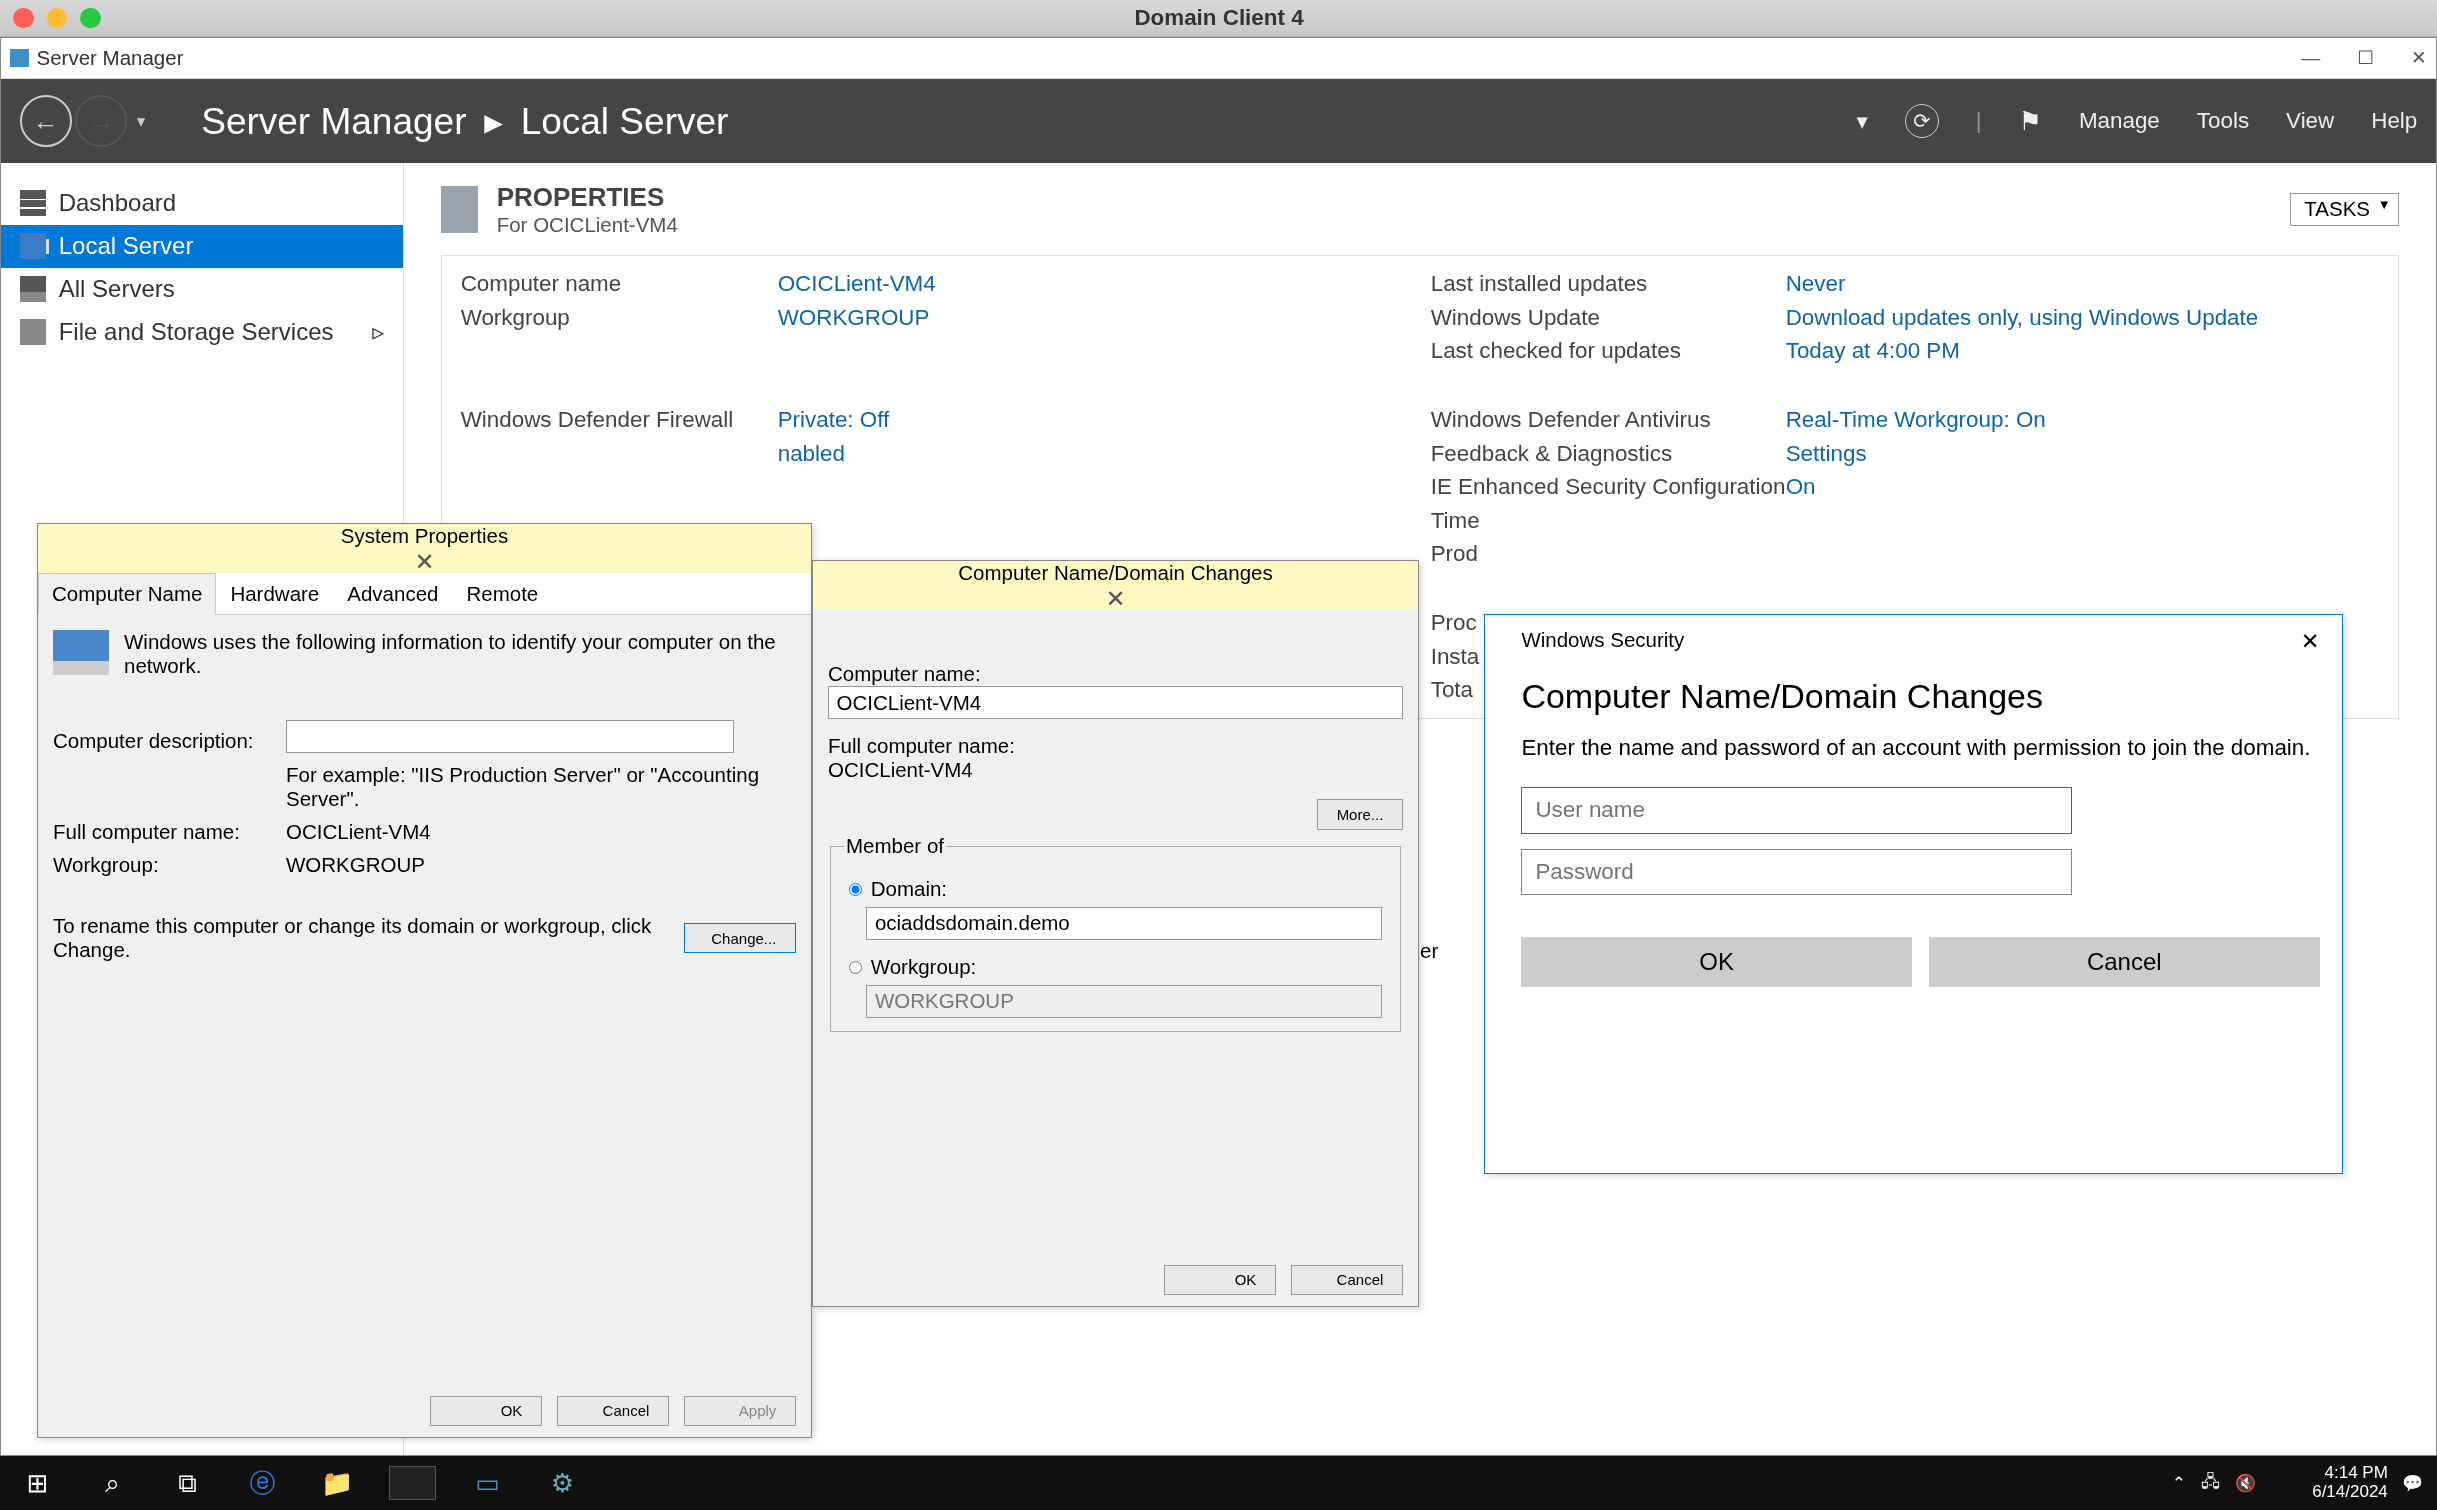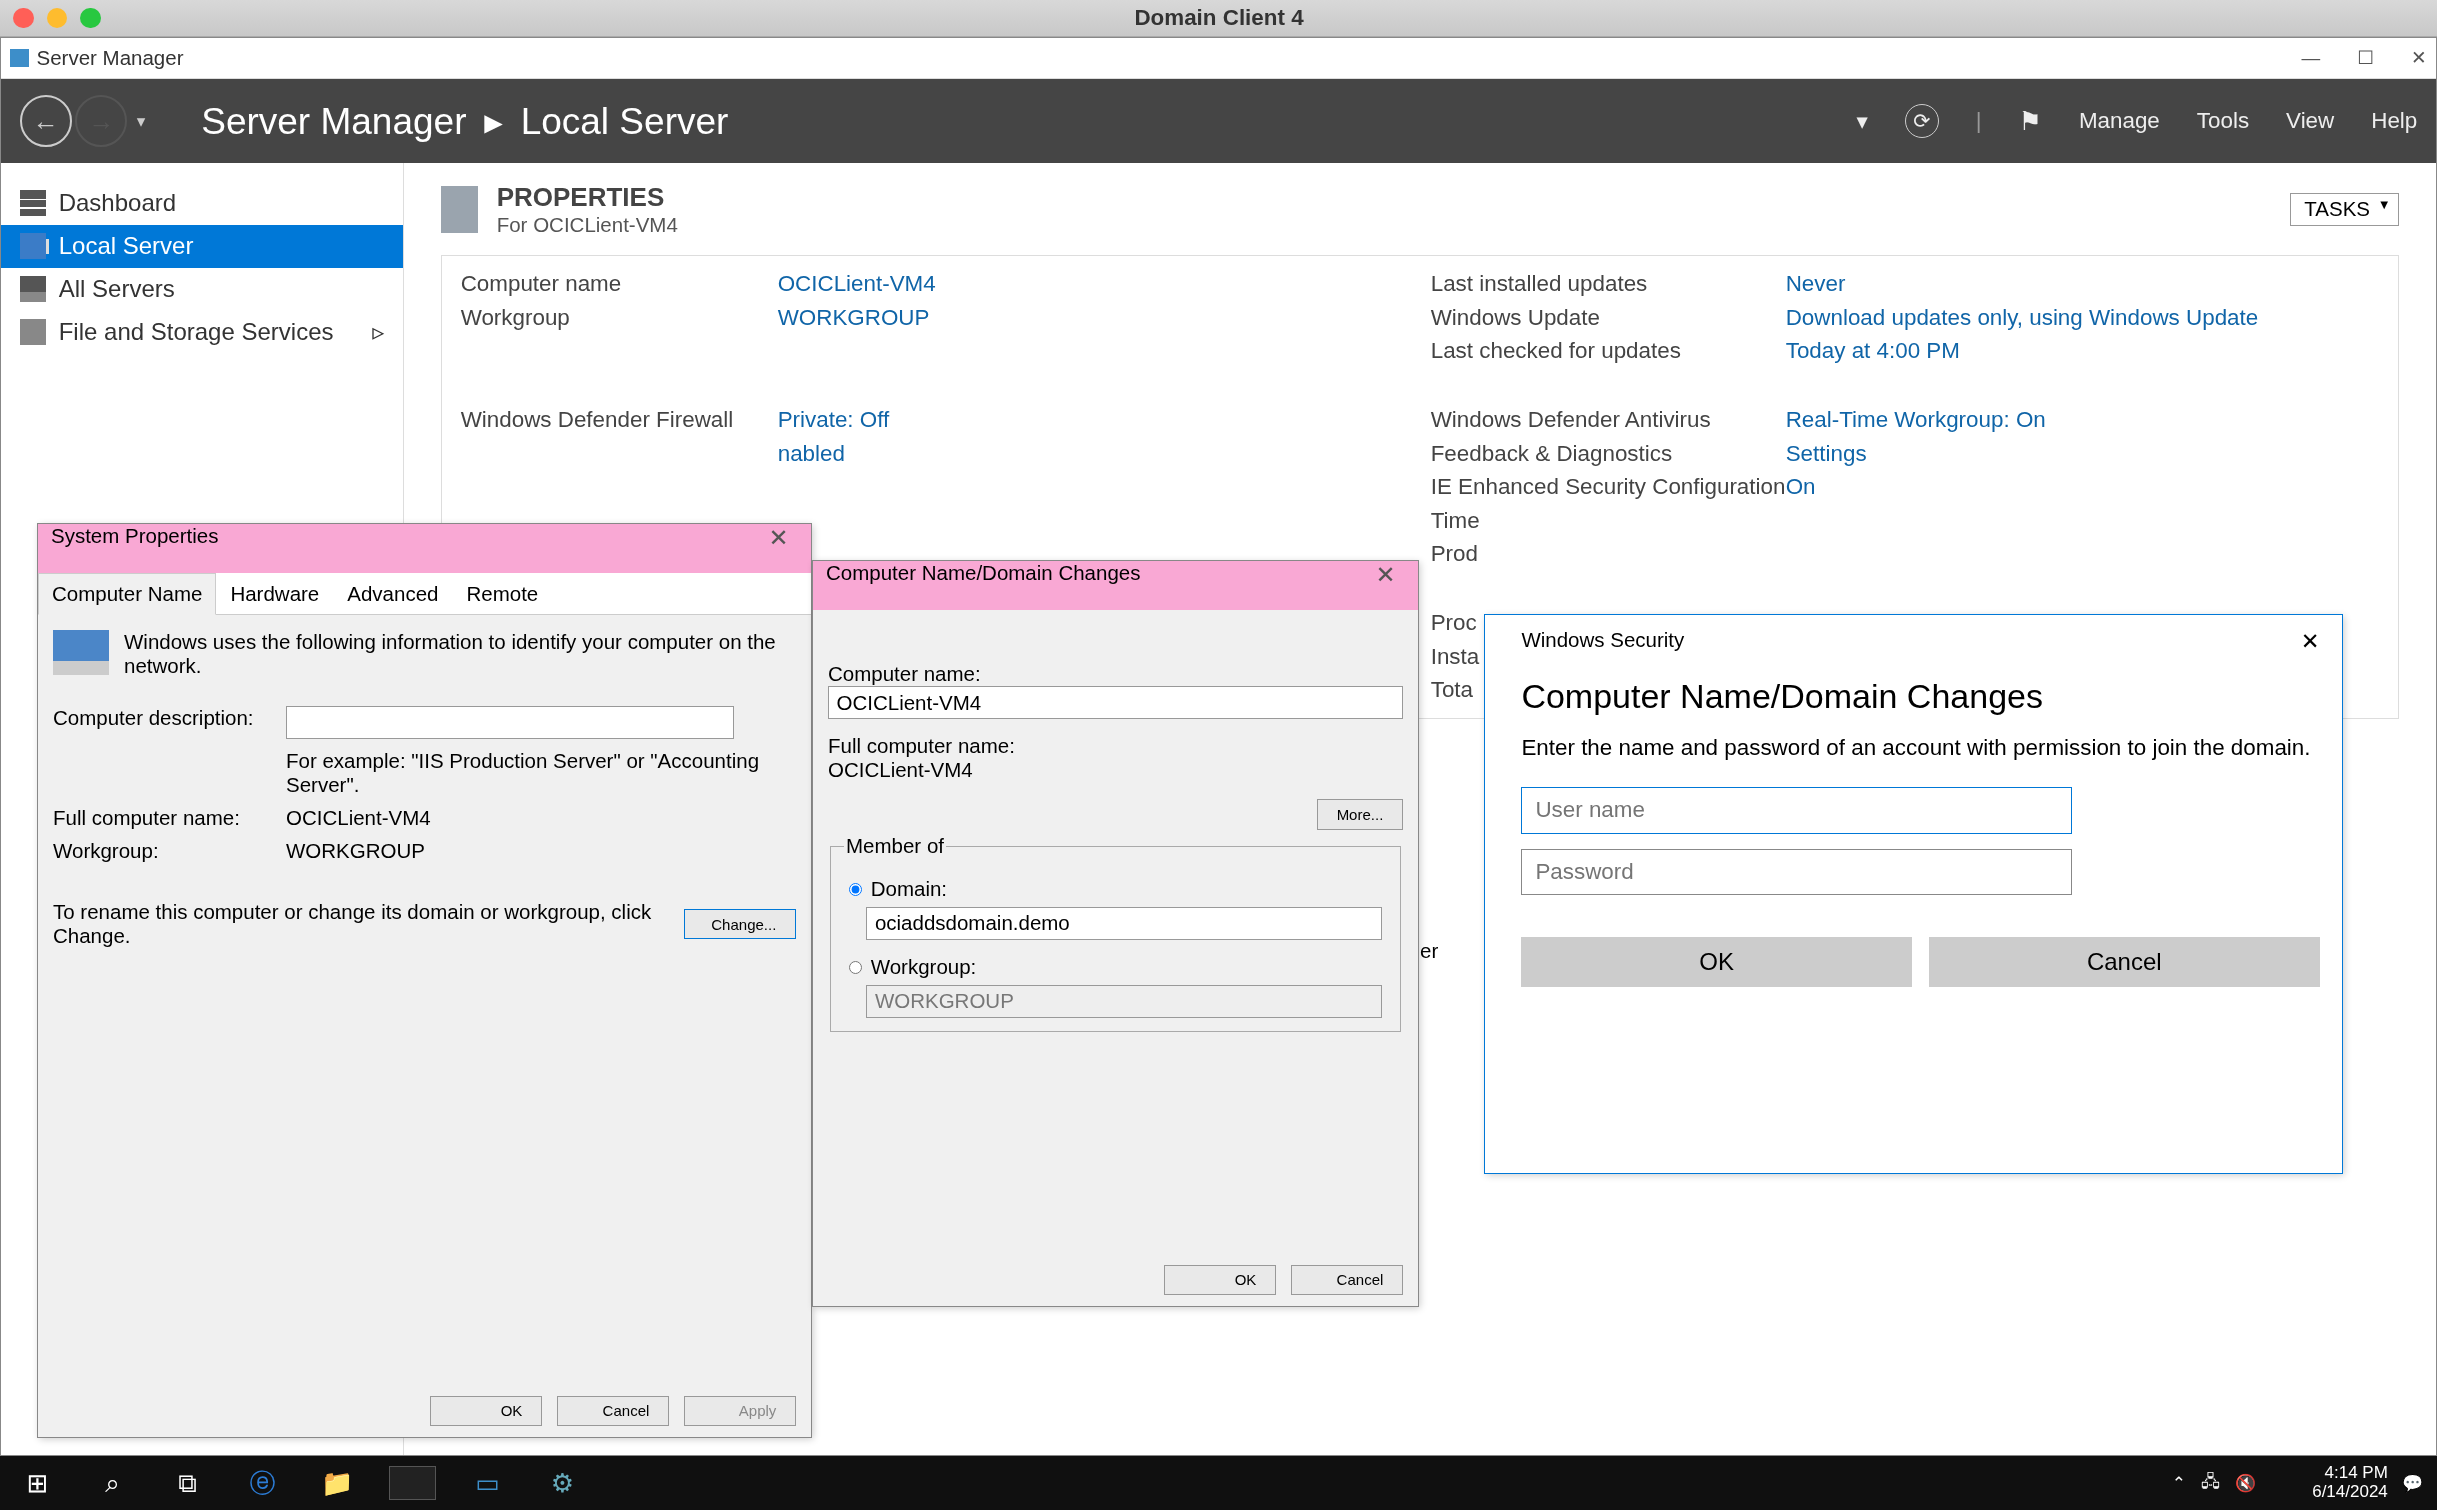--- a/index.html
+++ b/index.html
@@ -58,7 +58,7 @@
 
   
   .dlg { position: absolute; background: #f0f0f0; border: 0.9px solid #888; box-shadow: 1.9px 1.9px 7.5px rgba(0,0,0,.2); }
-  .dlg-title { height: 49px; display: flex; padding: 0 13px; font-size: 20.5px; background: #f9a8d4; }
+  .dlg-title { height: 49px; display: flex; align-items: center; padding: 0 13px; font-size: 20.5px; background: #fef9c3; flex-direction: column; }
   .dlg-title .spacer { flex: 1; }
   .dlg-close { font-size: 24px; color: #555; padding: 0 9.3px; cursor: pointer; }
   .dlg-body { padding: 15px; font-size: 20.5px; }

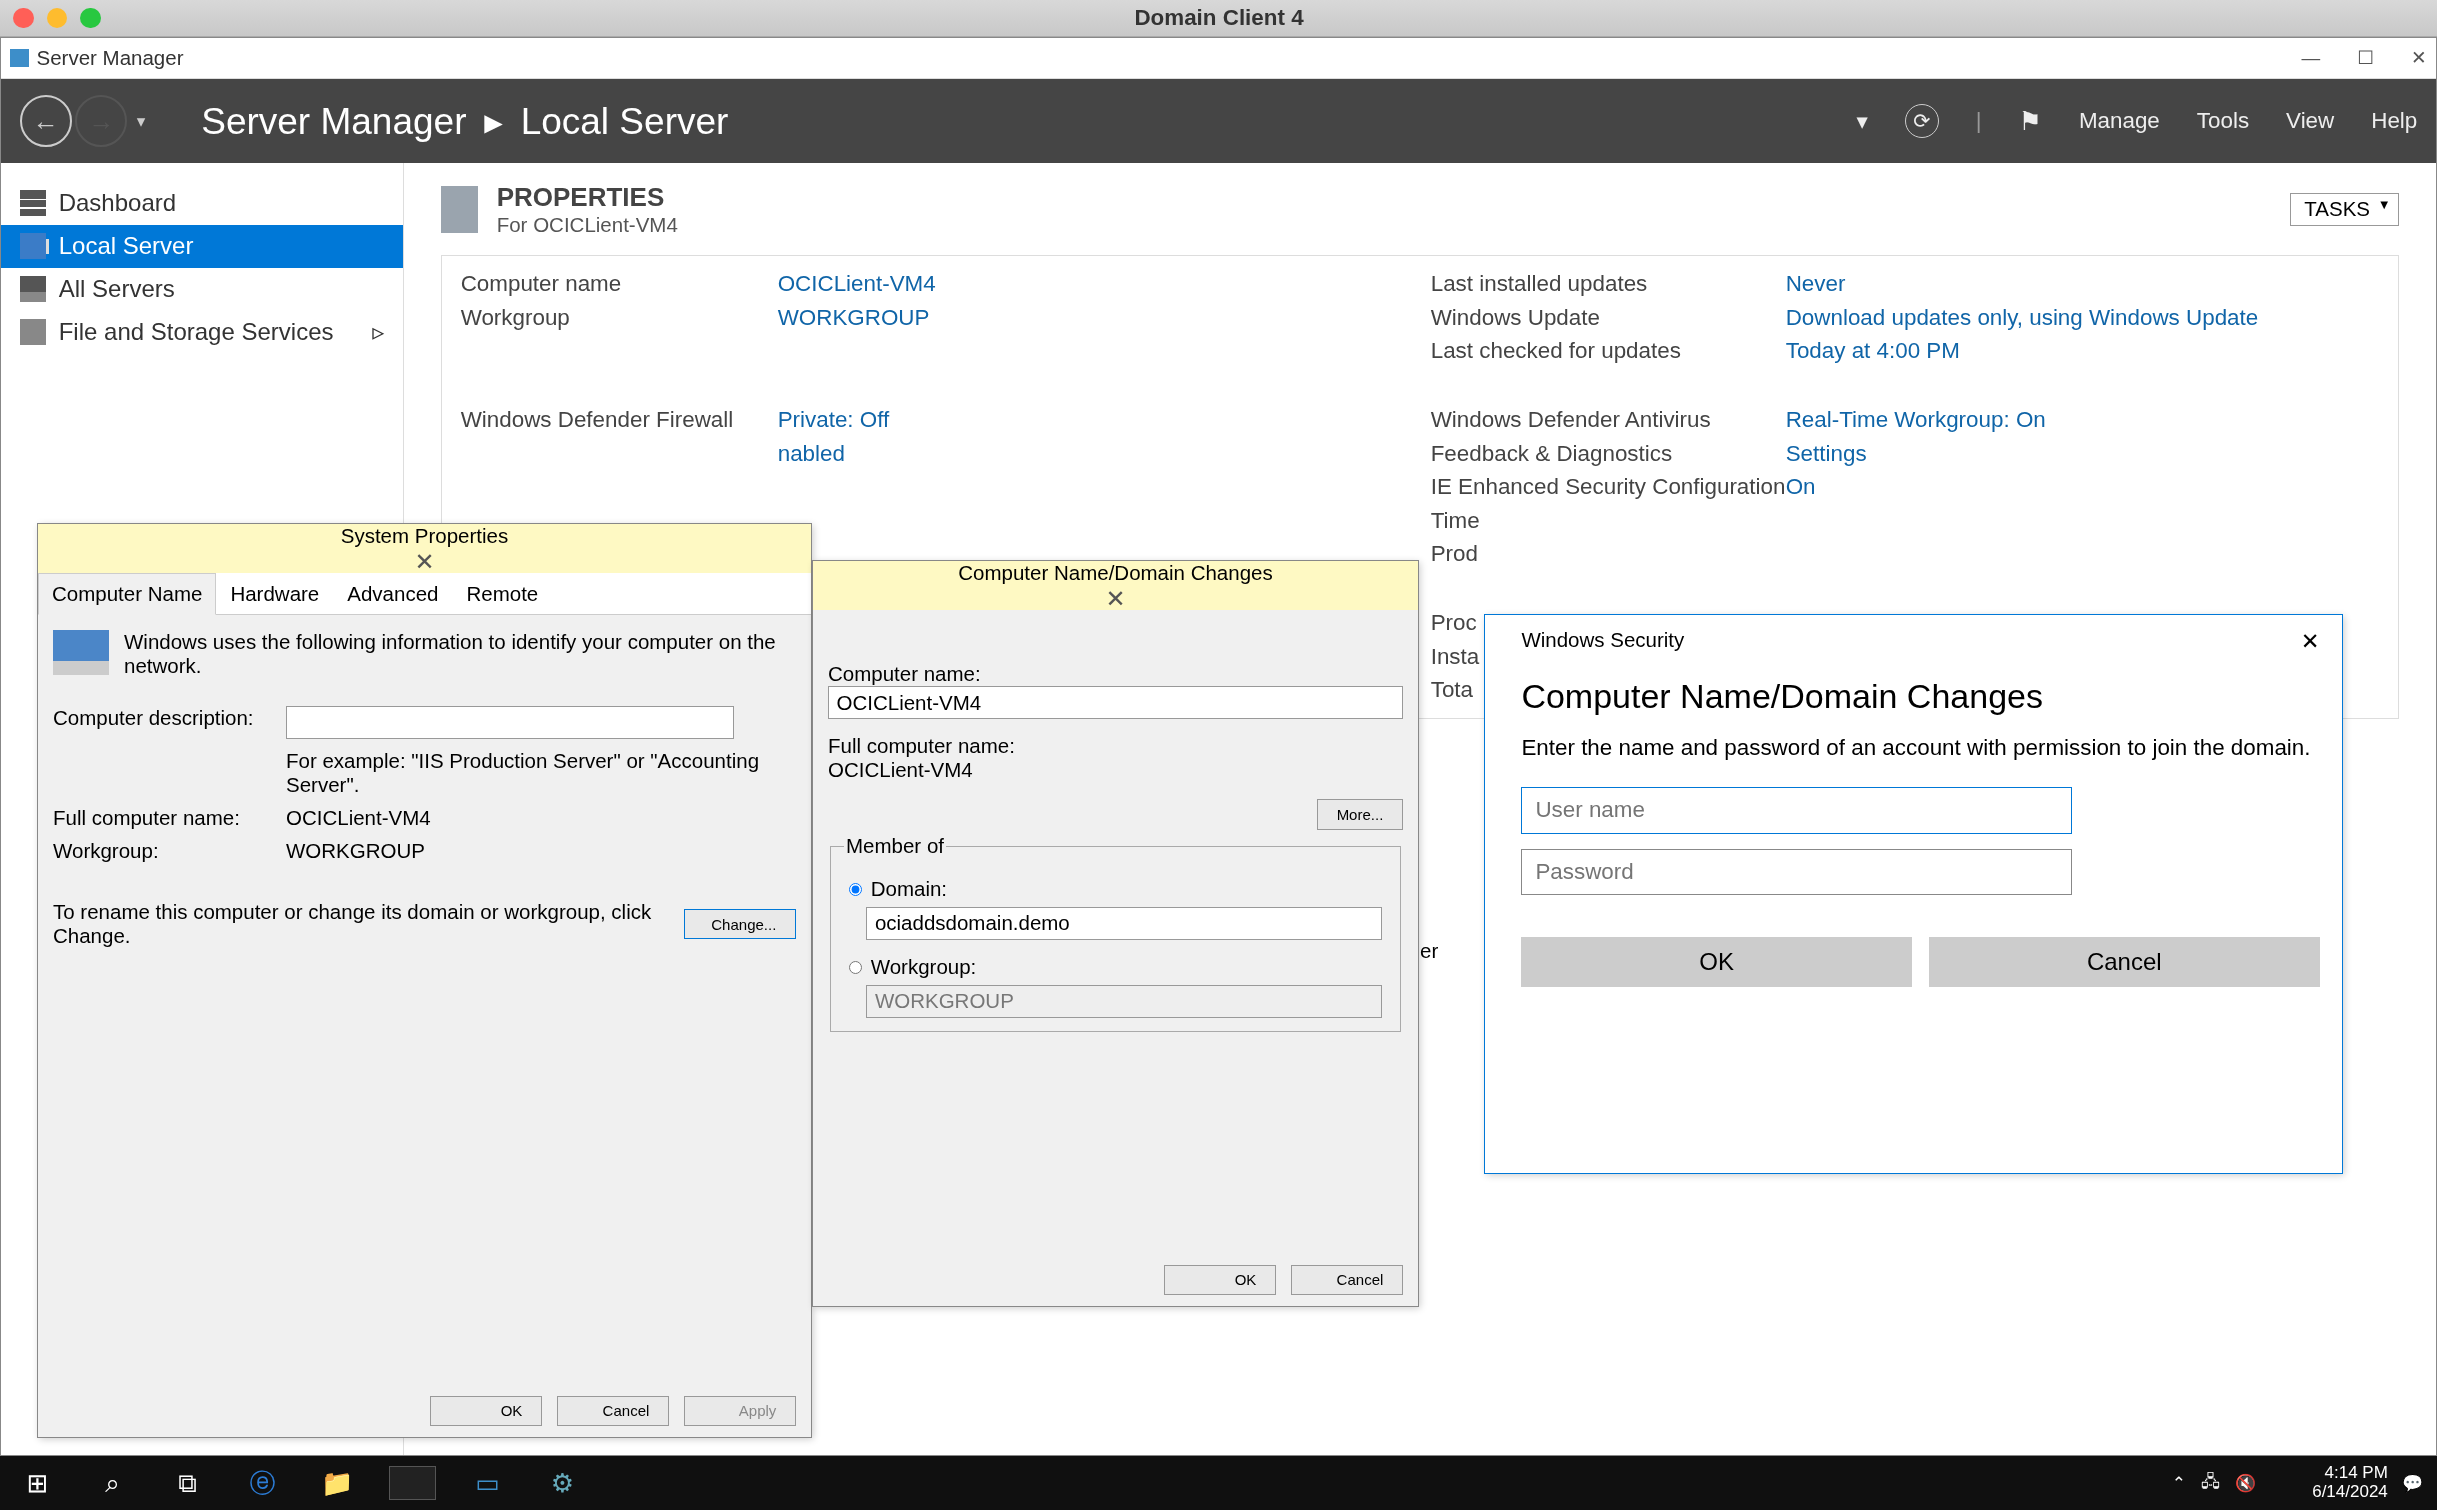--- a/index.html
+++ b/index.html
@@ -287,7 +287,7 @@
       <span class="icon-pc"></span>
       <span style="flex:1;">Windows uses the following information to identify your computer on the network.</span>
     </div>
-    <div class="sprow" style="margin-top:28px;">
+    <div class="sprow" style="margin-top:42px;align-items:flex-end;">
       <span class="lab">Computer description:</span>
       <input class="input-text" style="width: 448px;" value="">
     </div>

